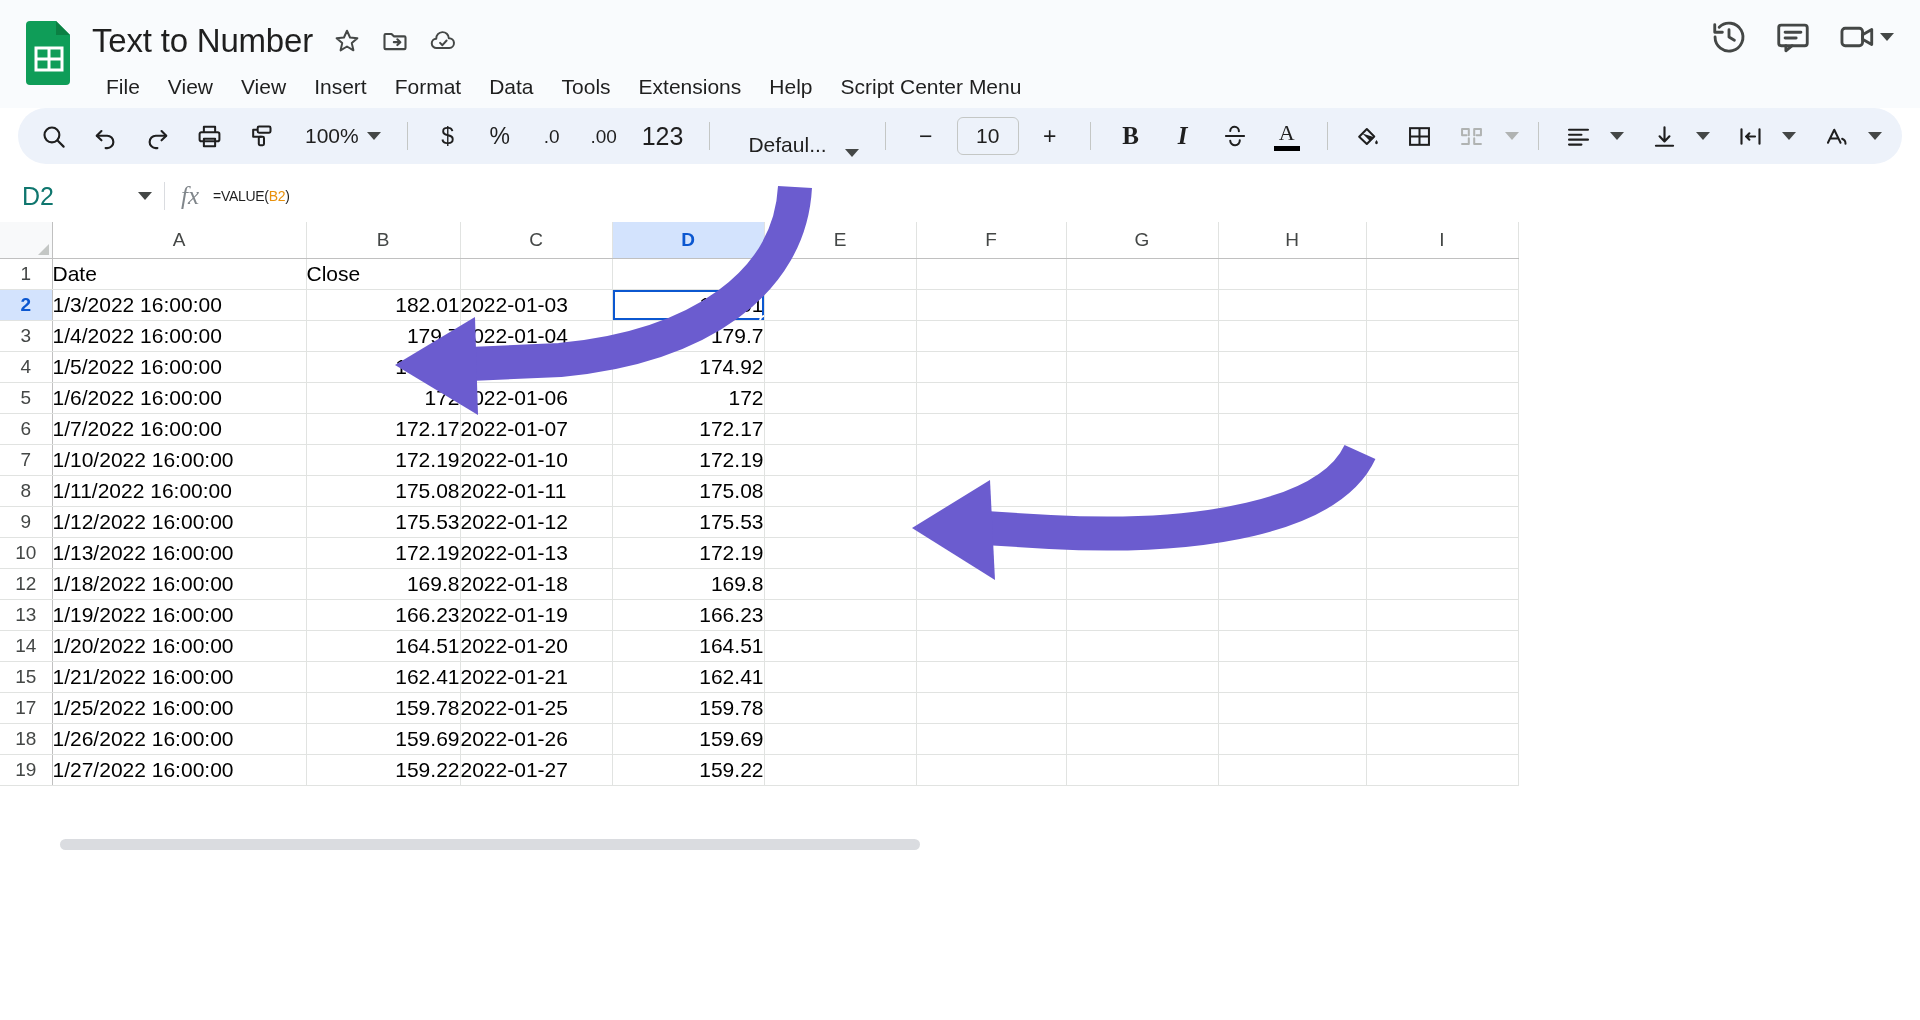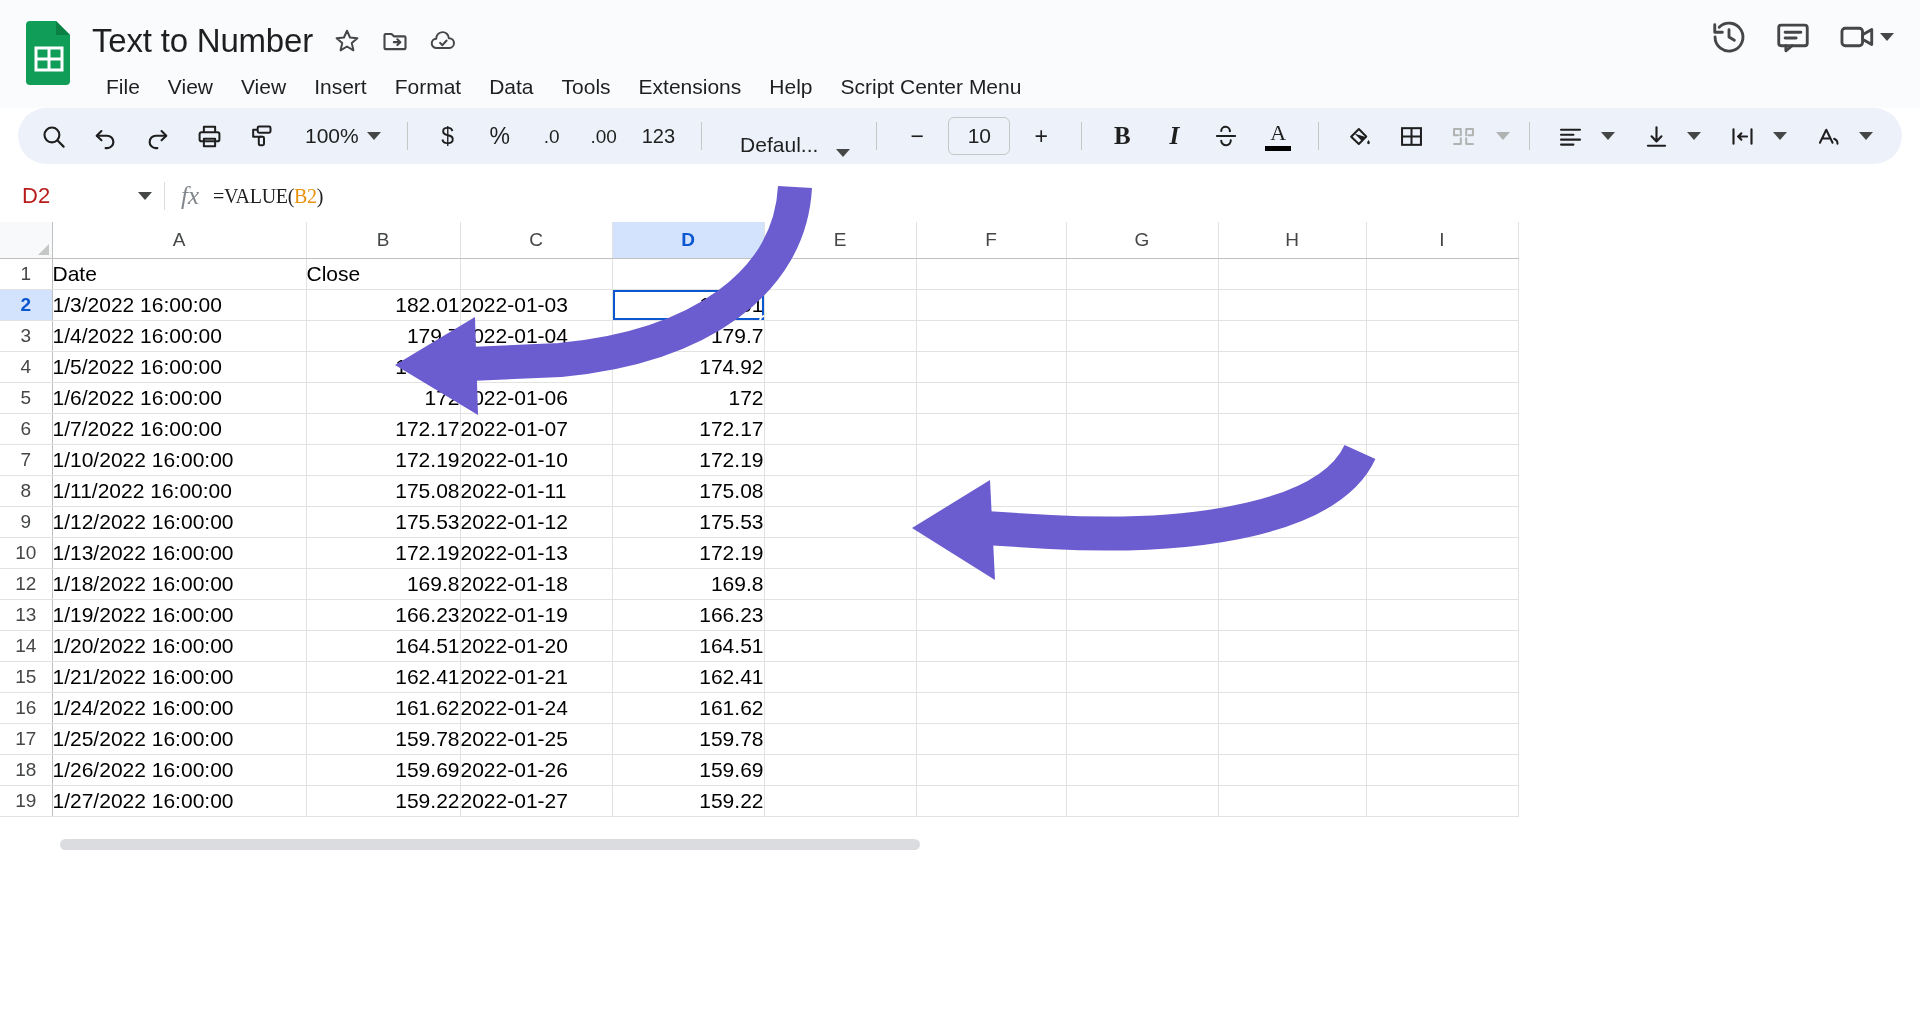--- a/index.html
+++ b/index.html
@@ -317,7 +317,7 @@
         <span class="tb-glyph" style="font-size:19px">.00</span>
       </div>
       <div class="tb-btn">
-        <span class="tb-glyph" style="font-size:20px">123</span>
+        <span class="tb-glyph" style="font-size:25px">123</span>
       </div>
 
       <div class="tb-sep"></div>

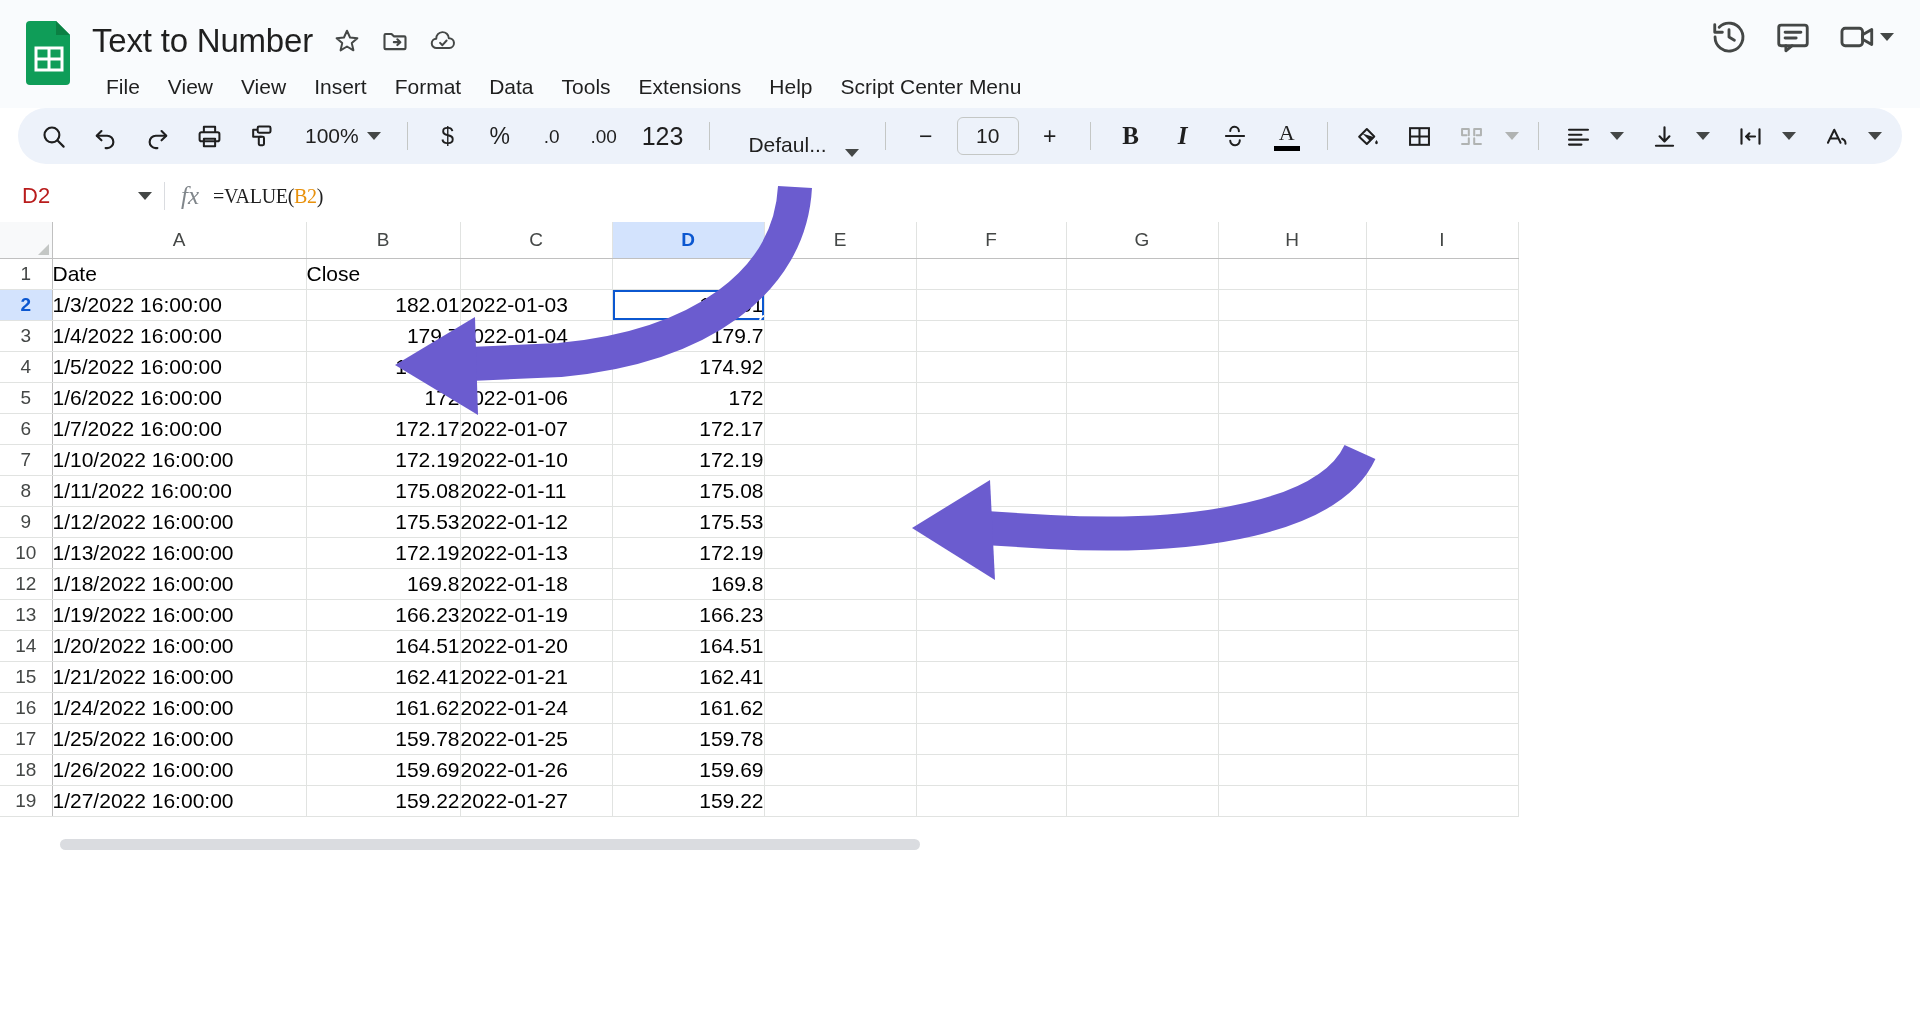--- a/index.html
+++ b/index.html
@@ -99,7 +99,7 @@
     justify-content: space-between; padding: 0 10px 0 8px;
     height: 36px; cursor: pointer;
   }
-  .namebox-text { font-size: 22px; color: #b91c1c; text-align: right; }
+  .namebox-text { font-size: 25px; color: #0f766e; text-align: right; }
   .fb-sep { width: 1px; height: 28px; background: #dadce0; margin: 0 12px 0 2px; }
   .fx {
     font-family: "Liberation Serif", serif; font-style: italic;

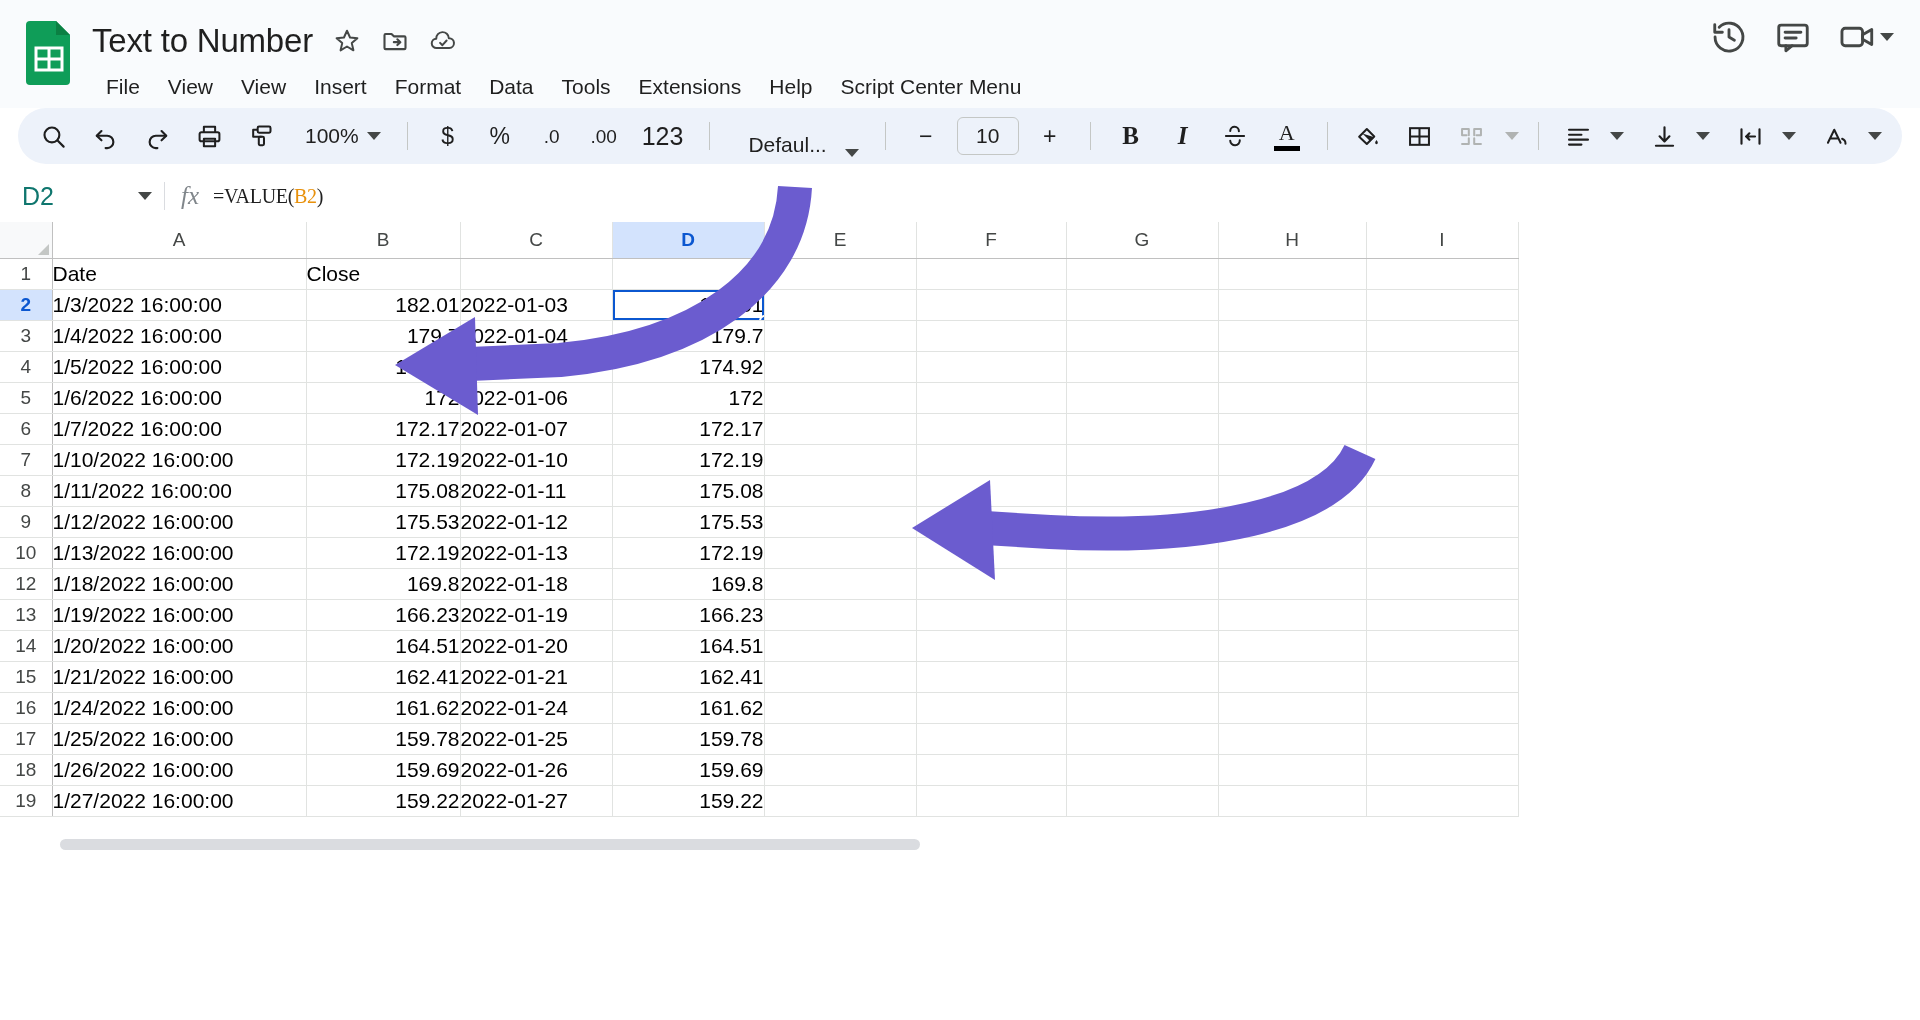--- a/index.html
+++ b/index.html
@@ -106,7 +106,7 @@
     font-size: 25px; color: #80868b; padding: 0 14px 0 4px; cursor: pointer;
   }
   .formula-text {
-    font-family: Liberation Serif, serif; font-size: 20px;
+    font-family: Liberation Sans, sans-serif; font-size: 14px;
     color: #1f1f1f; letter-spacing: -0.3px; text-align: center;
   }
   .ref-orange { color: #e8910c; }

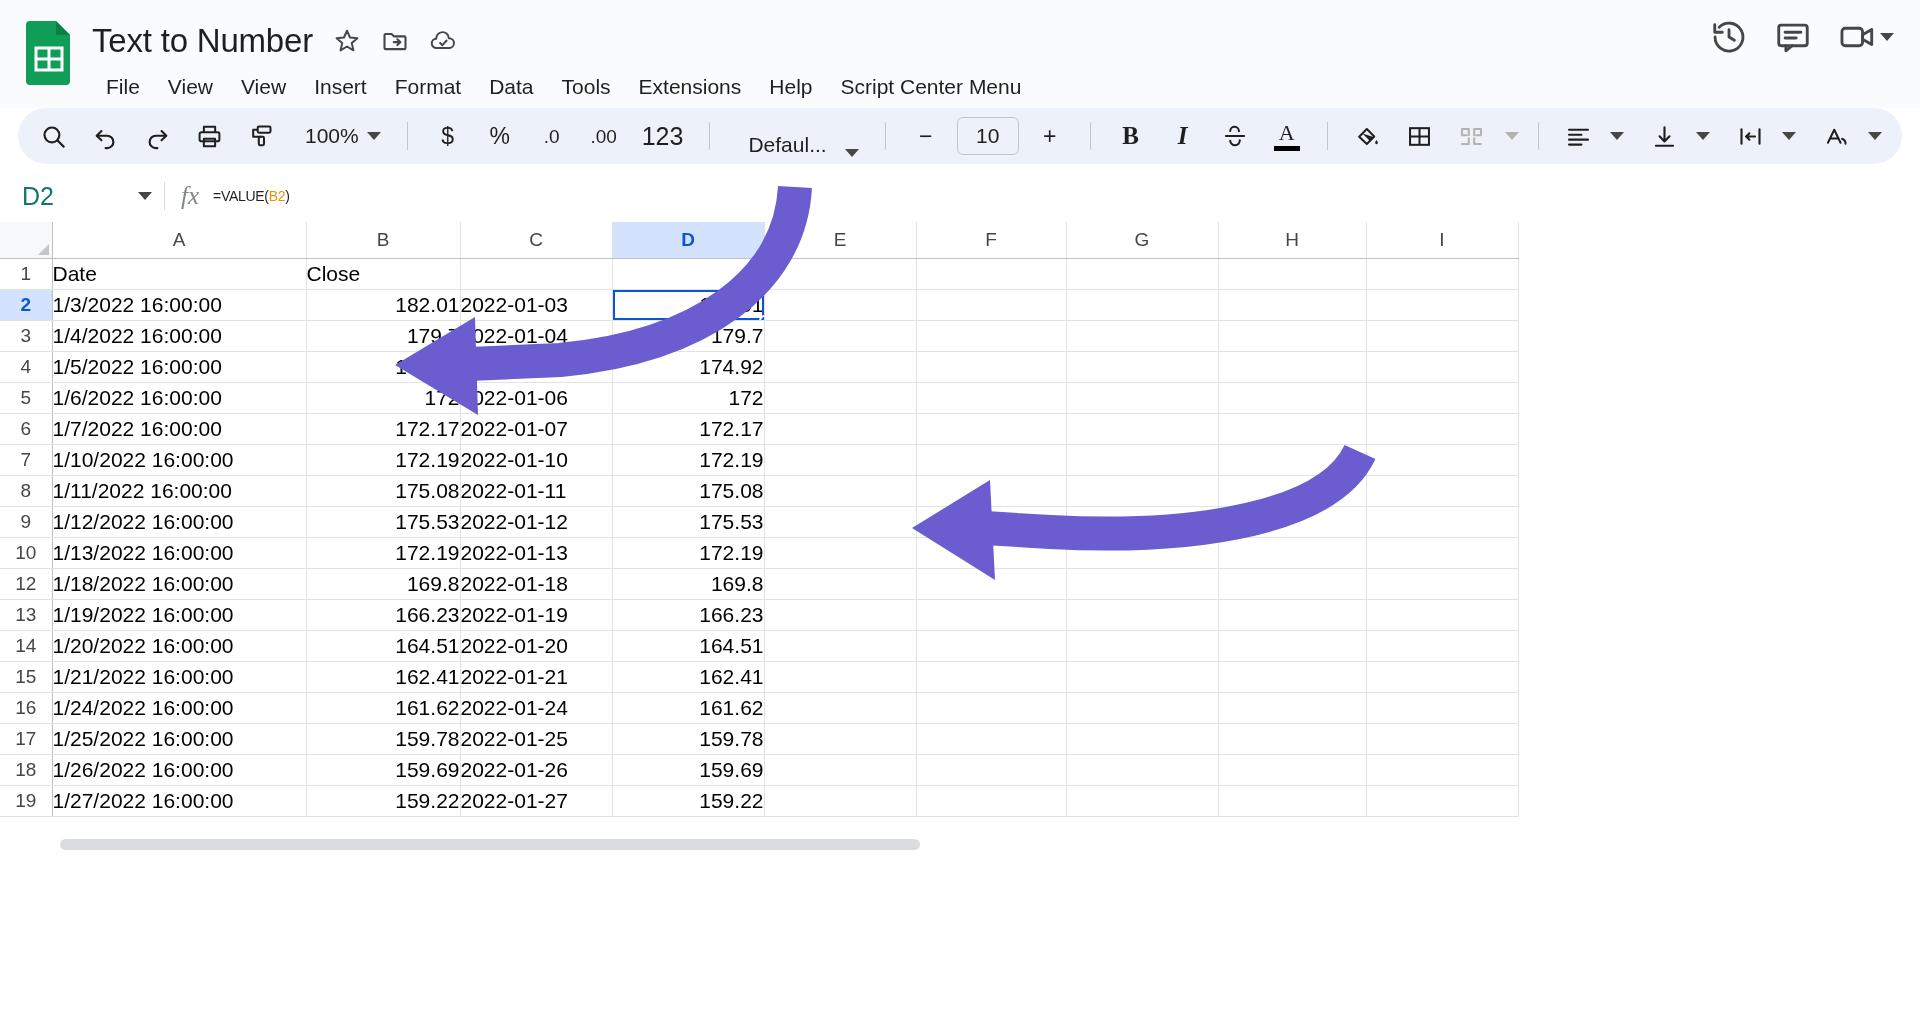--- a/index.html
+++ b/index.html
@@ -627,18 +627,6 @@
             <td class="cell txt"></td>
           </tr>
           <tr>
-            <td class="rowhead">16</td>
-            <td class="cell txt">1/24/2022 16:00:00</td>
-            <td class="cell num">161.62</td>
-            <td class="cell txt">2022-01-24</td>
-            <td class="cell num">161.62</td>
-            <td class="cell txt"></td>
-            <td class="cell txt"></td>
-            <td class="cell txt"></td>
-            <td class="cell txt"></td>
-            <td class="cell txt"></td>
-          </tr>
-          <tr>
             <td class="rowhead">17</td>
             <td class="cell txt">1/25/2022 16:00:00</td>
             <td class="cell num">159.78</td>

